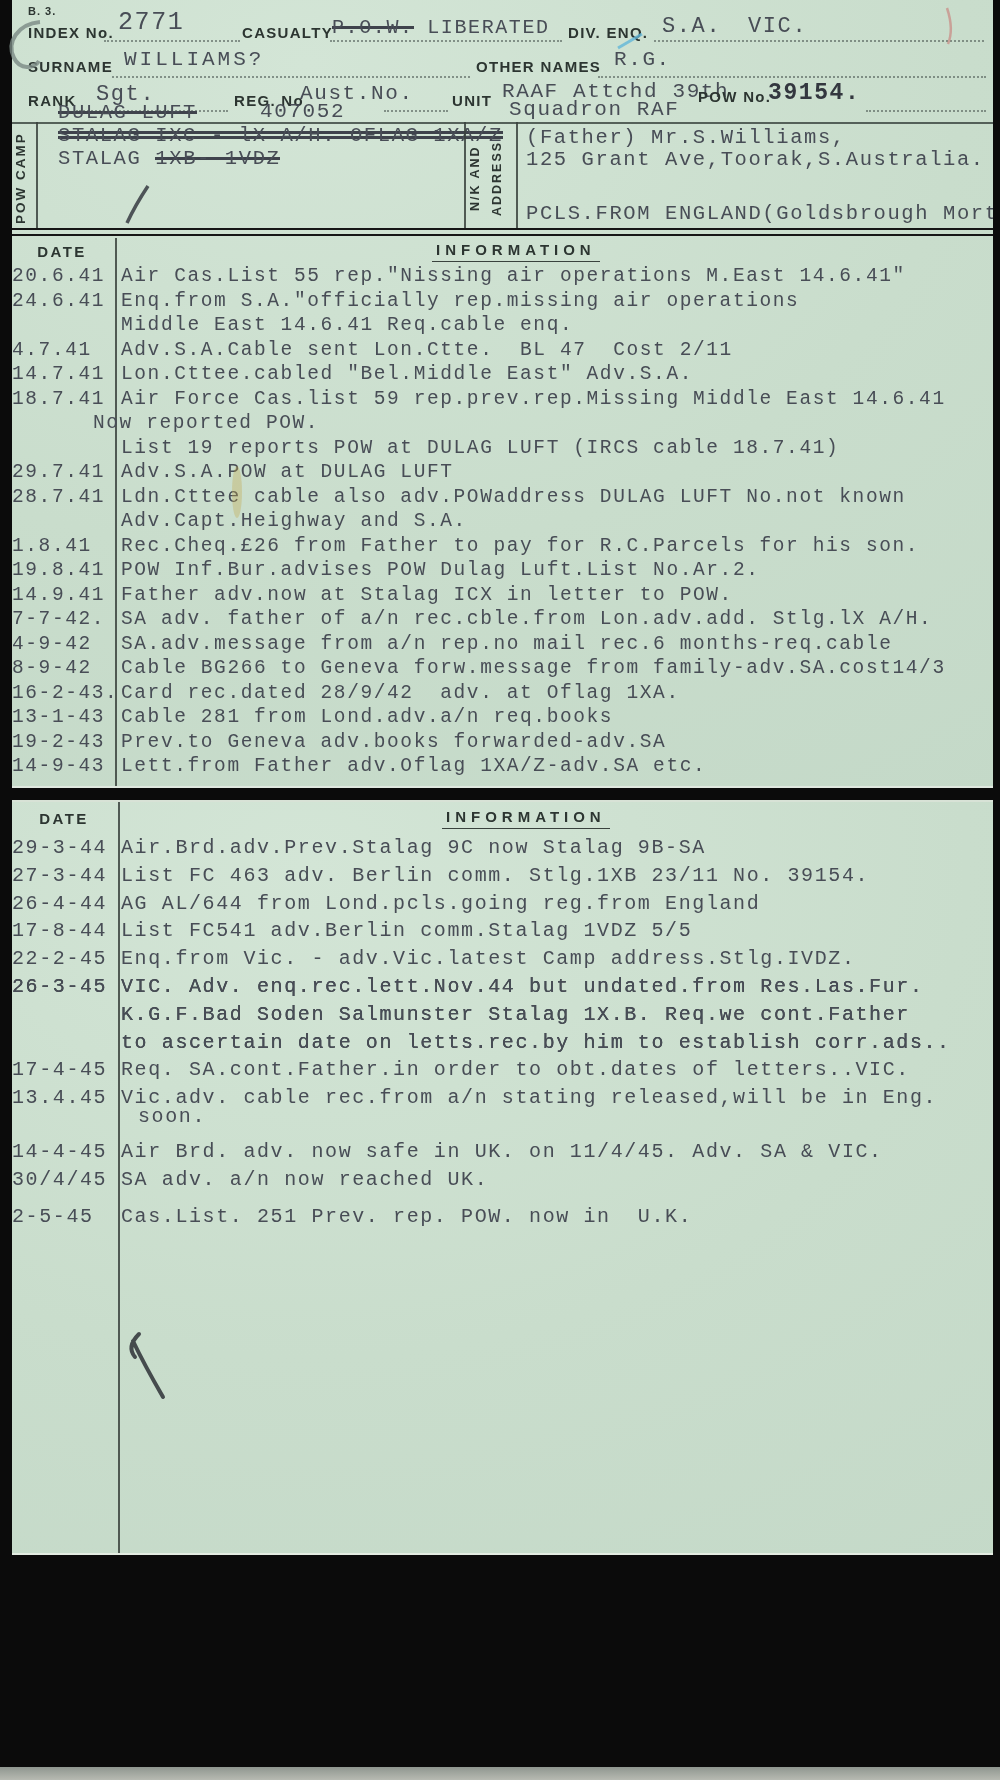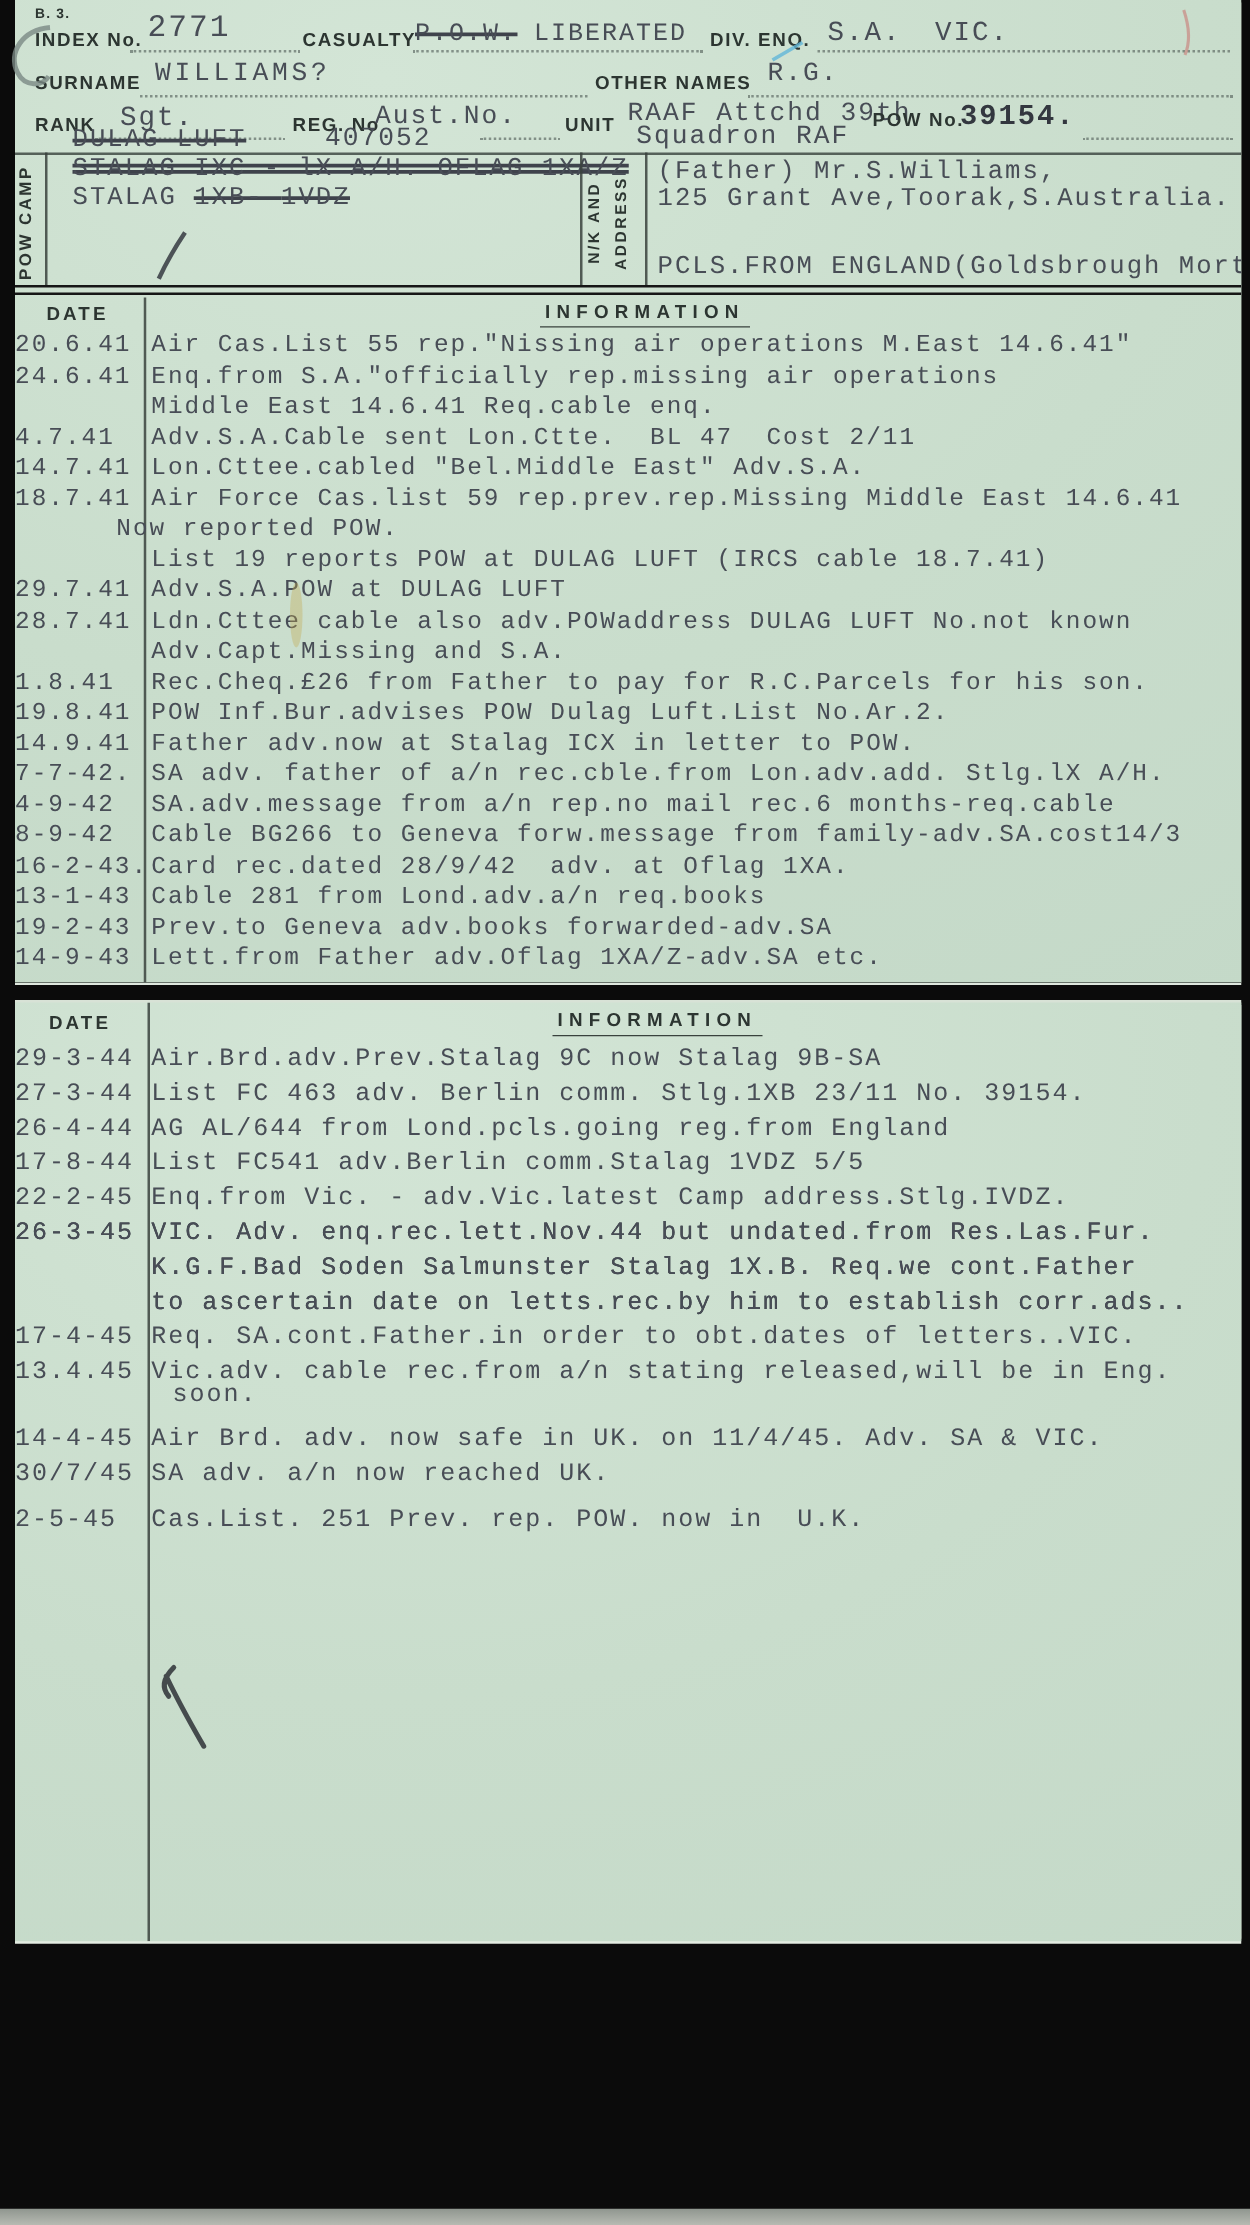--- a/index.html
+++ b/index.html
@@ -145,7 +145,7 @@
       </div>
       <div class="trow">
         <span class="tdate typed"></span>
-        <span class="tinfo typed">Adv.Capt.Missing and S.A.</span>
+        <span class="tinfo typed">Adv.Capt.Heighway and S.A.</span>
       </div>
       <div class="trow">
         <span class="tdate typed">1.8.41</span>

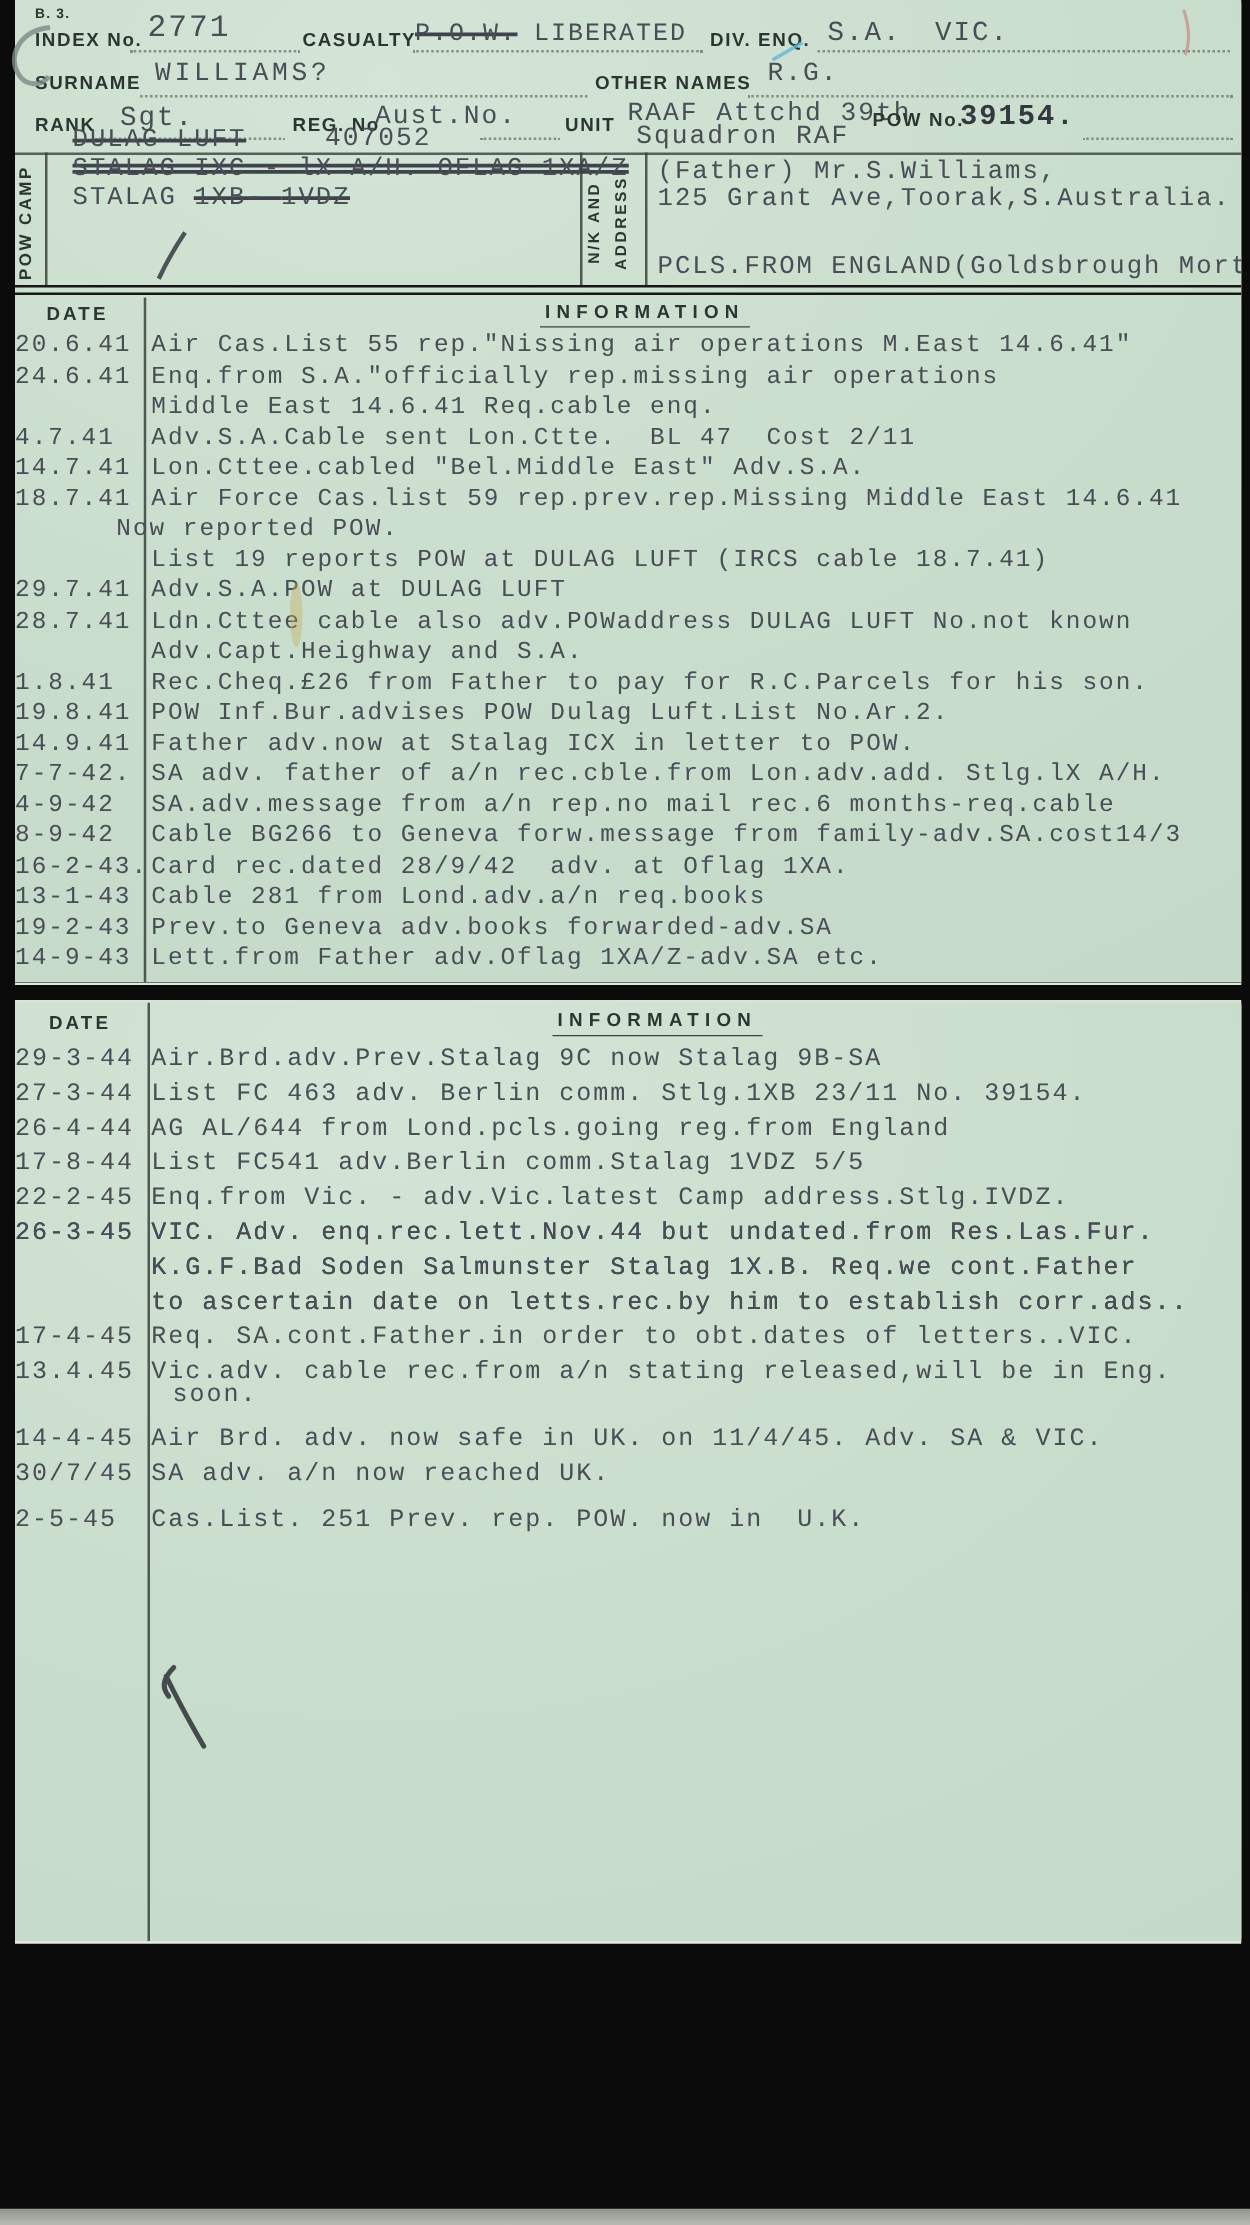--- a/index.html
+++ b/index.html
@@ -244,7 +244,7 @@
         <span class="tinfo typed">Air Brd. adv. now safe in UK. on 11/4/45. Adv. SA &amp; VIC.</span>
       </div>
       <div class="trow">
-        <span class="tdate typed">30/7/45</span>
+        <span class="tdate typed">30/4/45</span>
         <span class="tinfo typed">SA adv. a/n now reached UK.</span>
       </div>
       <div class="trow gap">

